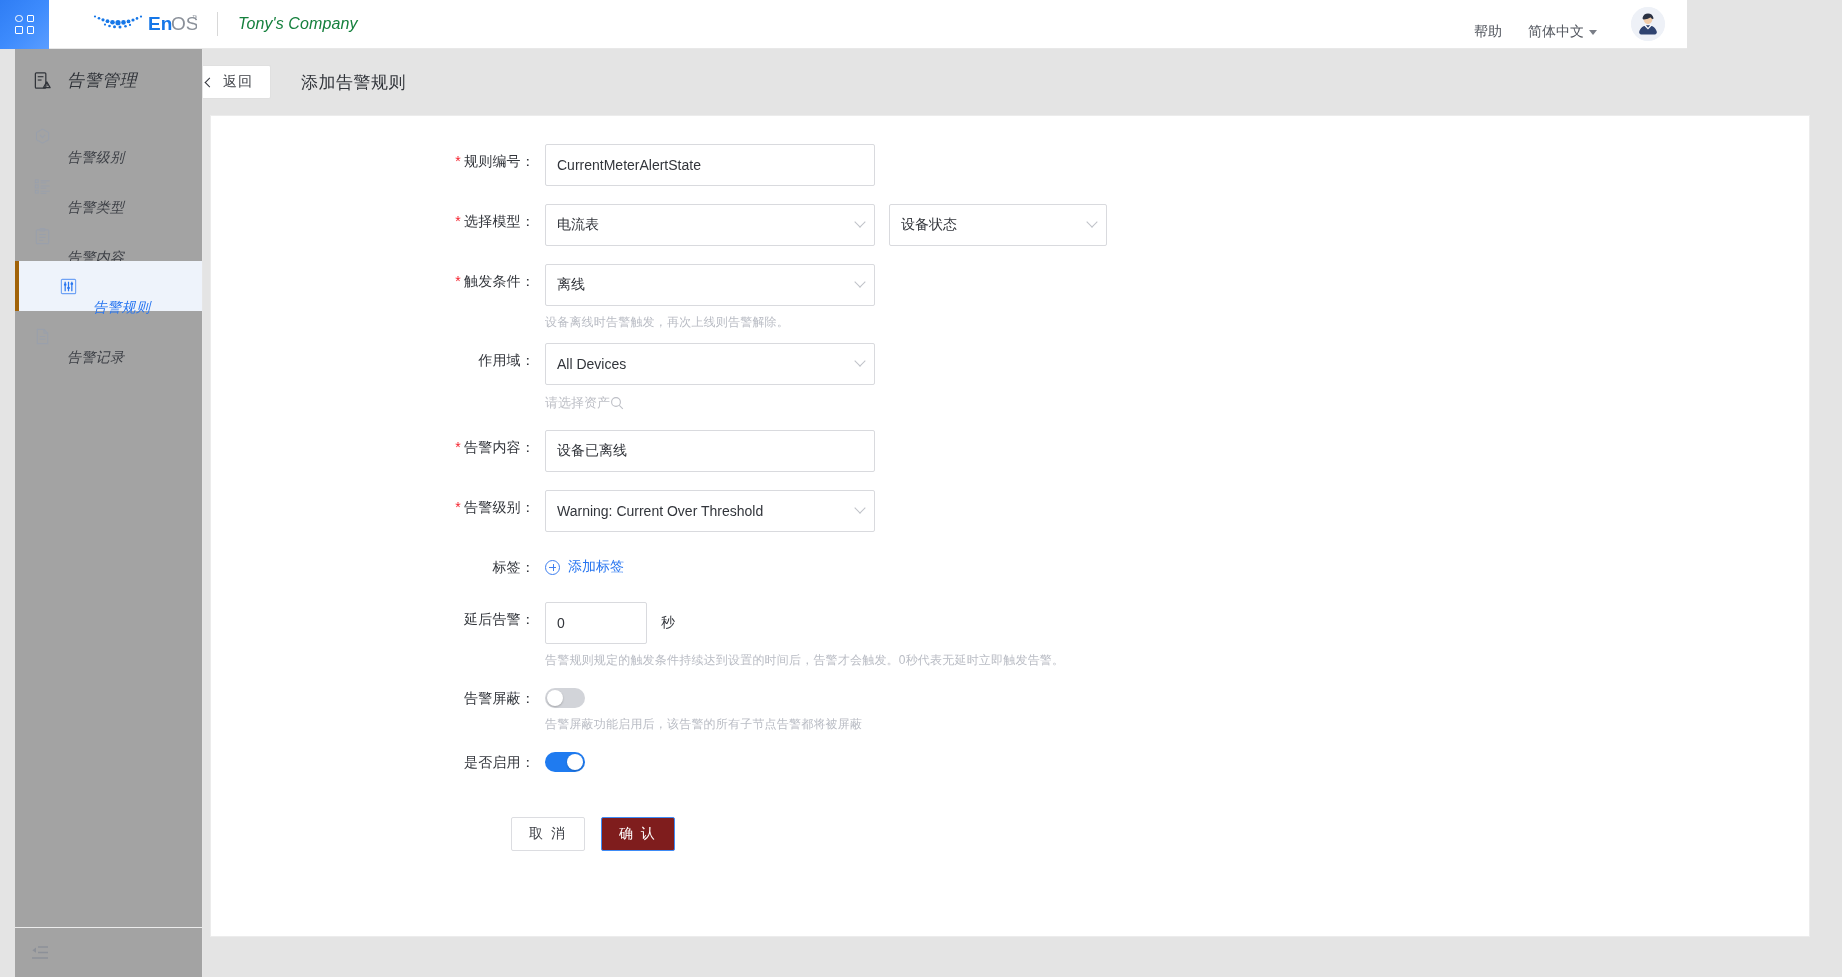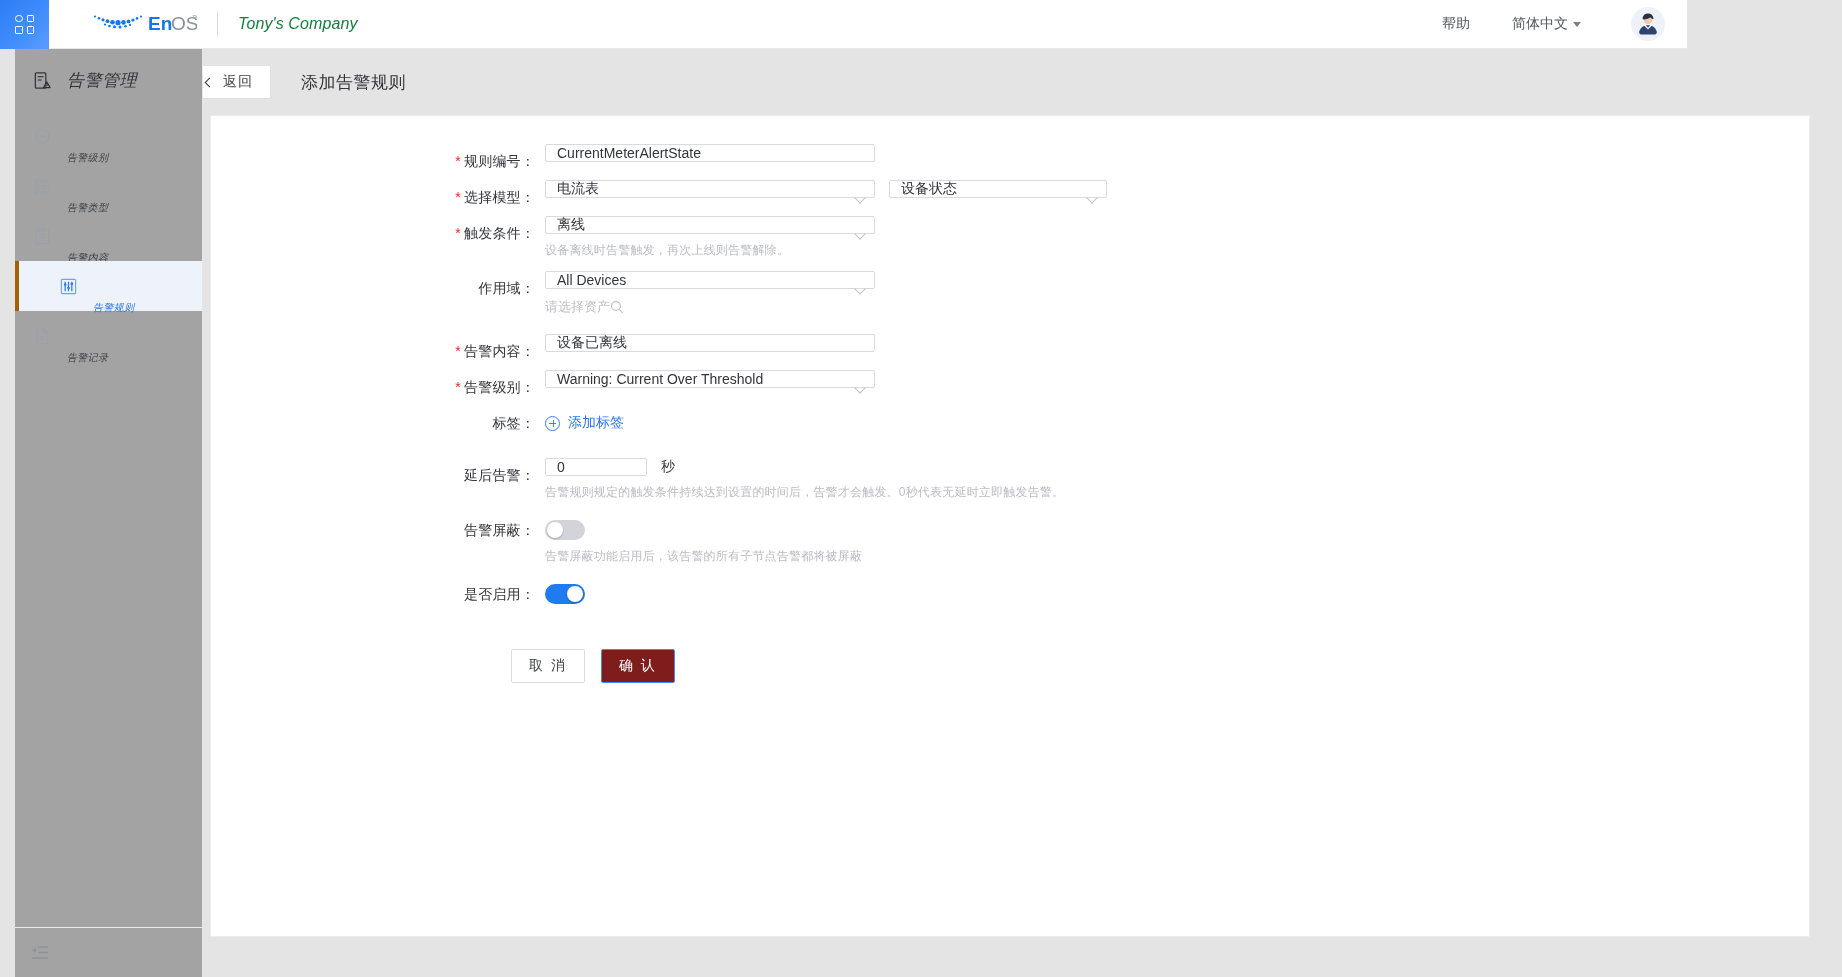--- a/index.html
+++ b/index.html
@@ -44,8 +44,8 @@
     font-size: 16px; color: #15803d; letter-spacing: .1px; font-style: italic;
   }
   .topbar-right {
-    margin-left: auto; display: flex; align-items: center;
-    padding-right: 22px; gap: 16px;
+    margin-left: auto; display: flex; align-items: flex-end;
+    padding-right: 22px; gap: 0px;
   }
   .help-link {
     font-size: 14px; color: #52565e; cursor: pointer; margin-right: 26px;

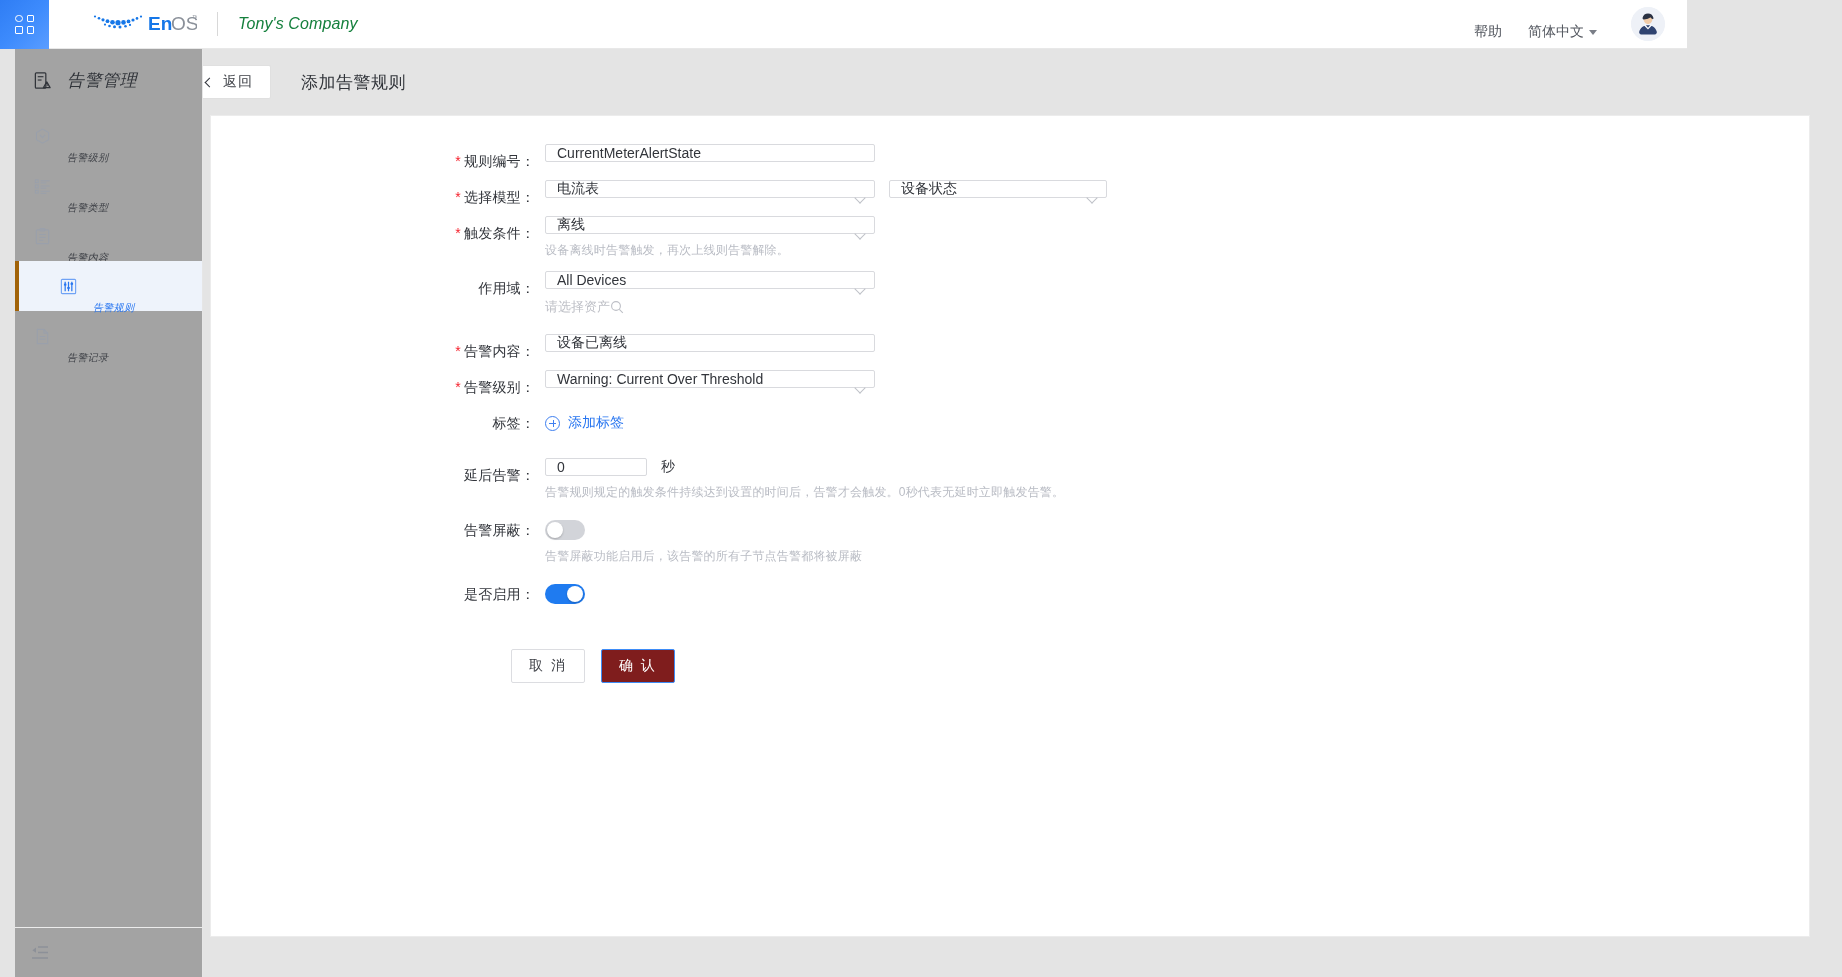--- a/index.html
+++ b/index.html
@@ -85,7 +85,7 @@
     border-left: 4px solid transparent; padding-left: 14px;
     position: relative;
   }
-  .side-item .label { font-size: 10px; color: #3c3f45; letter-spacing: .3px; margin-top: 44px; }
+  .side-item .label { font-size: 14px; color: #3c3f45; letter-spacing: .3px; margin-top: 44px; }
   .side-item.active {
     background: #eef3fb; border-left: 4px solid #a16207; padding-left: 40px;
   }

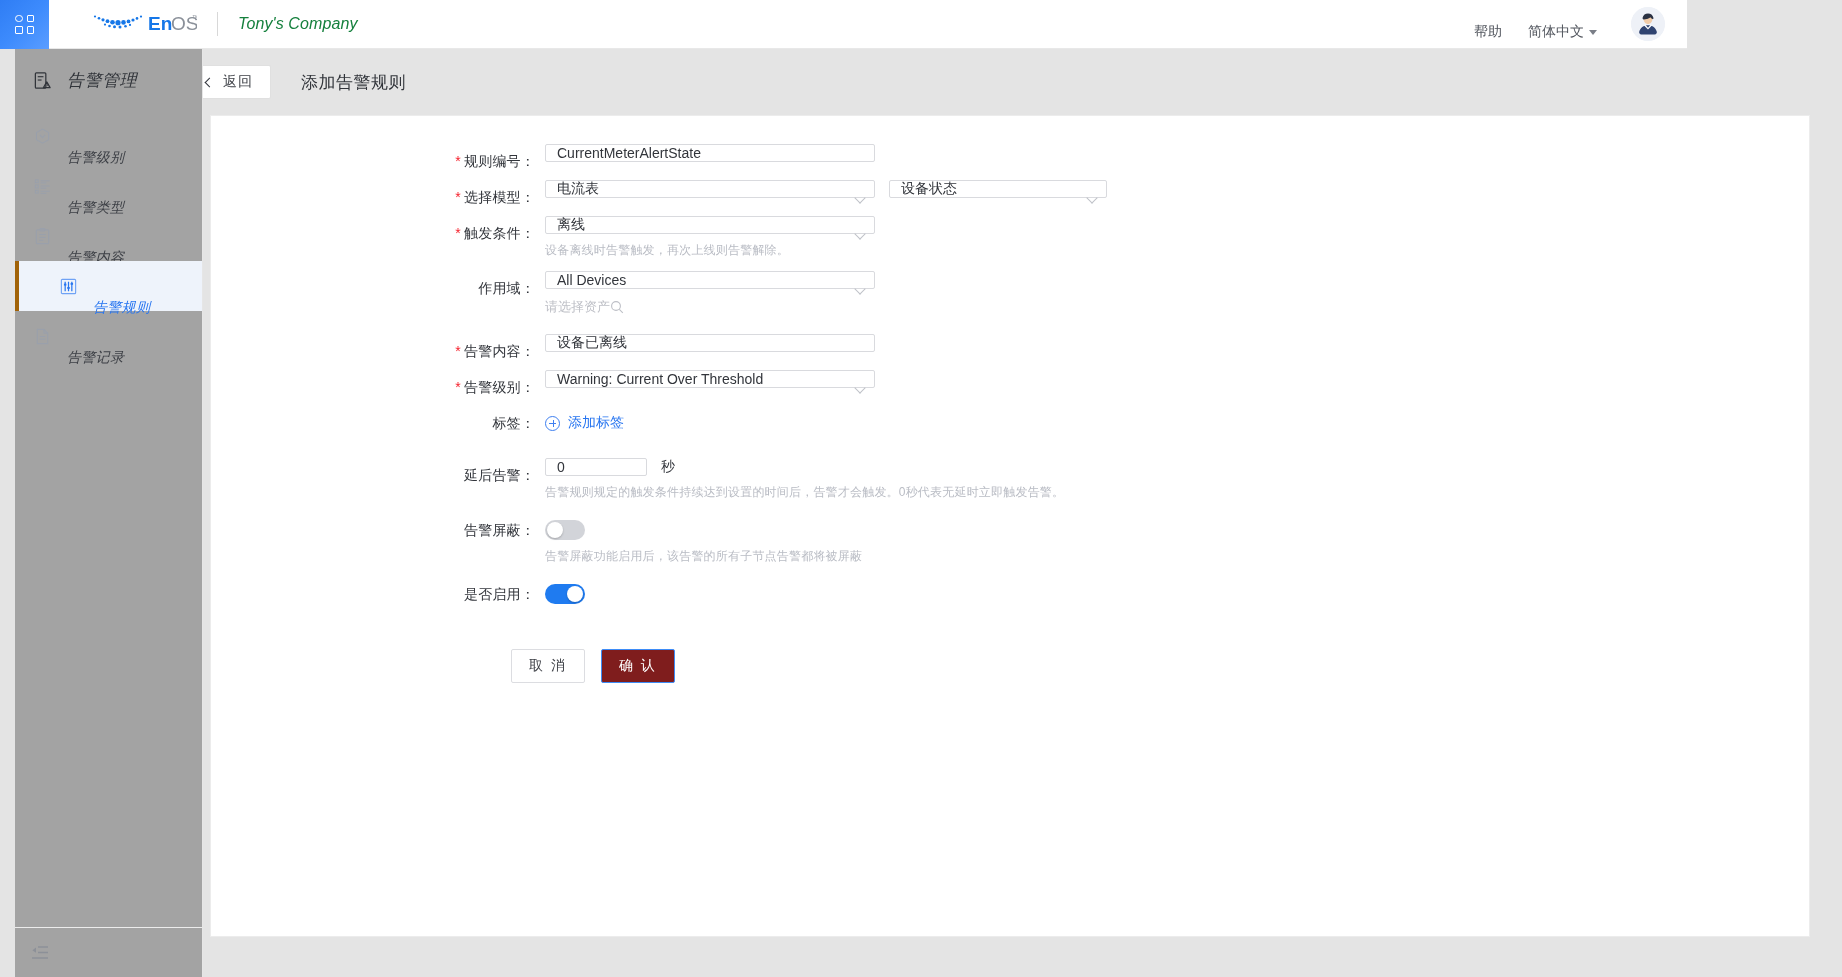--- a/index.html
+++ b/index.html
@@ -144,7 +144,7 @@
 
   .ctrl { flex: 1; }
   .field {
-    width: 330px; height: 18px; background: #fff;
+    width: 330px; height: 42px; background: #fff;
     border: 1px solid #d9dade; border-radius: 2px;
     display: flex; align-items: center; padding: 0 11px;
     font-size: 14px; color: #32353b; position: relative;

